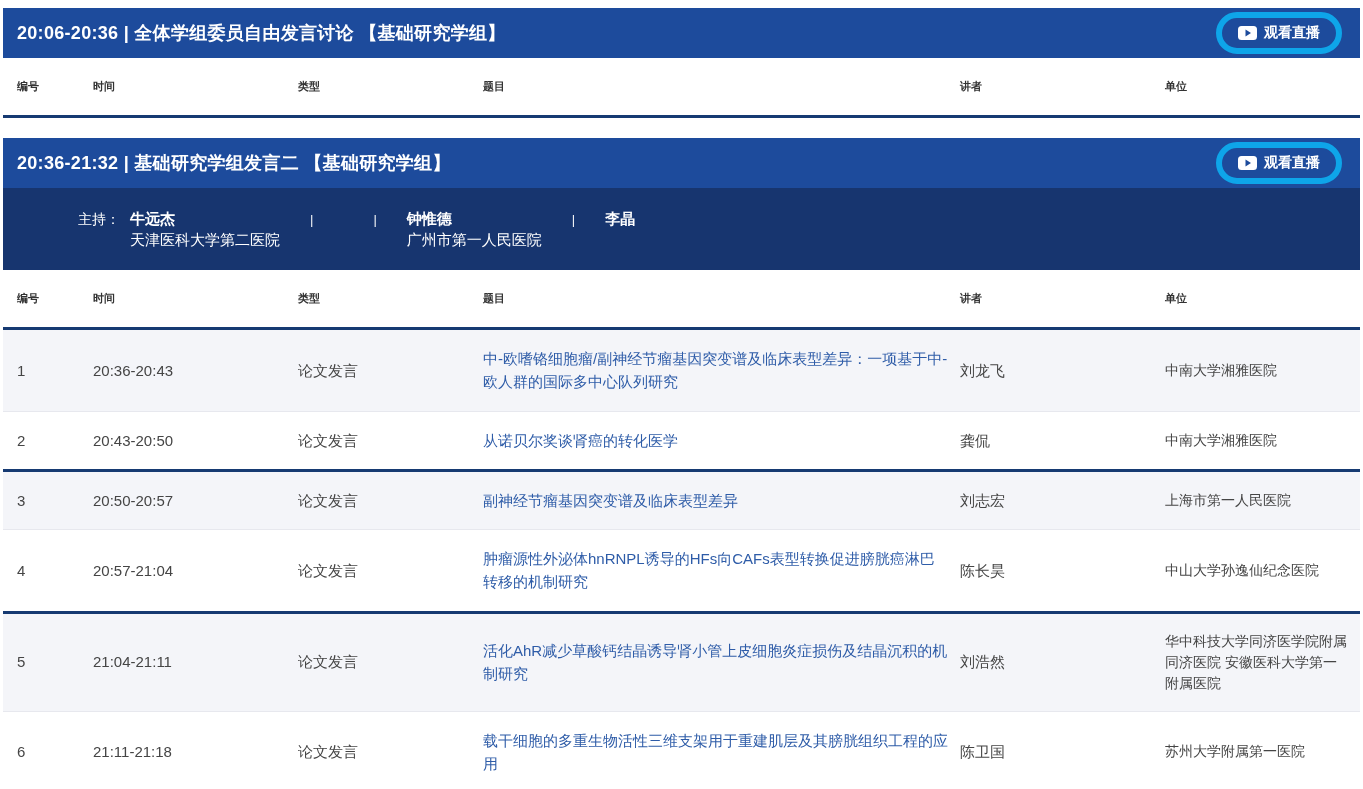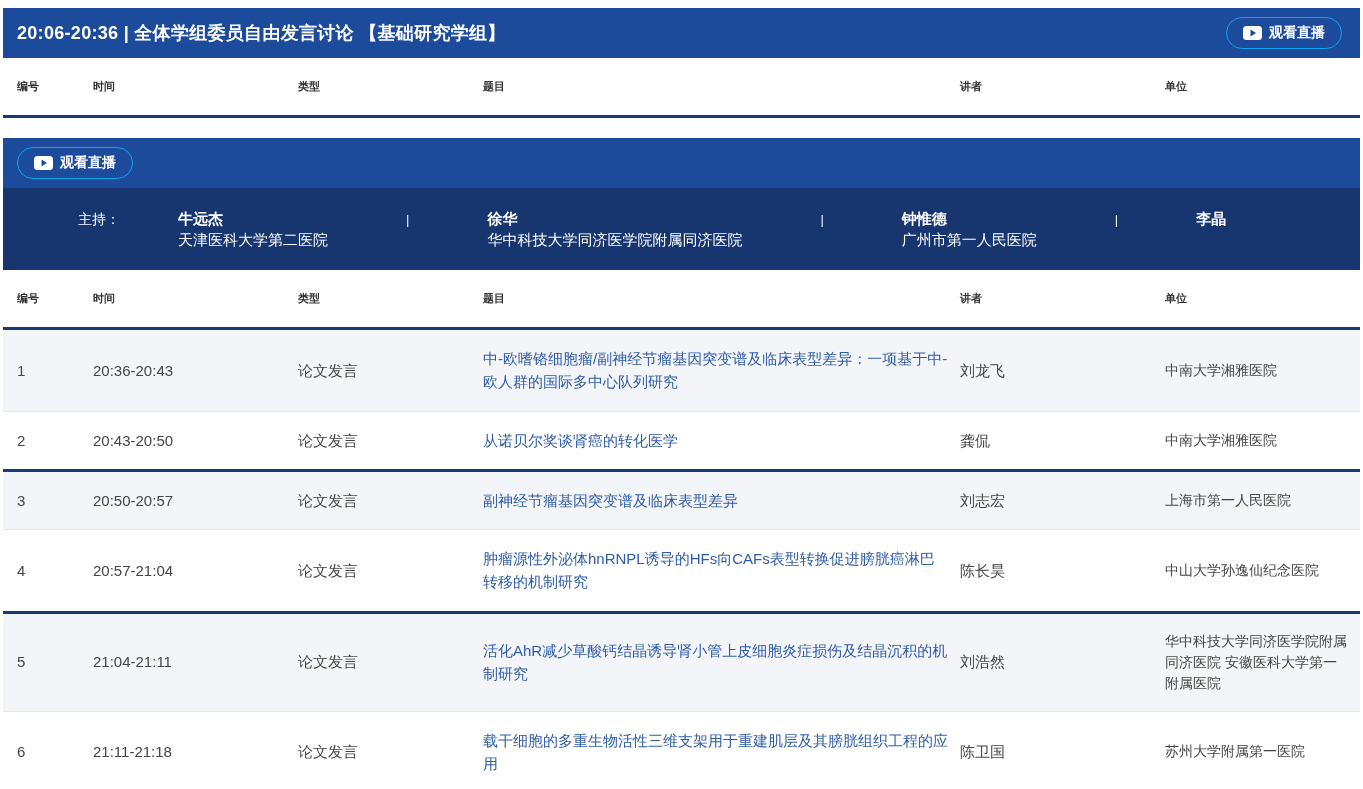--- a/index.html
+++ b/index.html
@@ -31,7 +31,7 @@
   }
   .live-btn {
     background: transparent;
-    border: 1px solid #0ea5e9;
+    border: 6px solid #0ea5e9;
     border-radius: 999px;
     color: #ffffff;
     font-family: inherit;

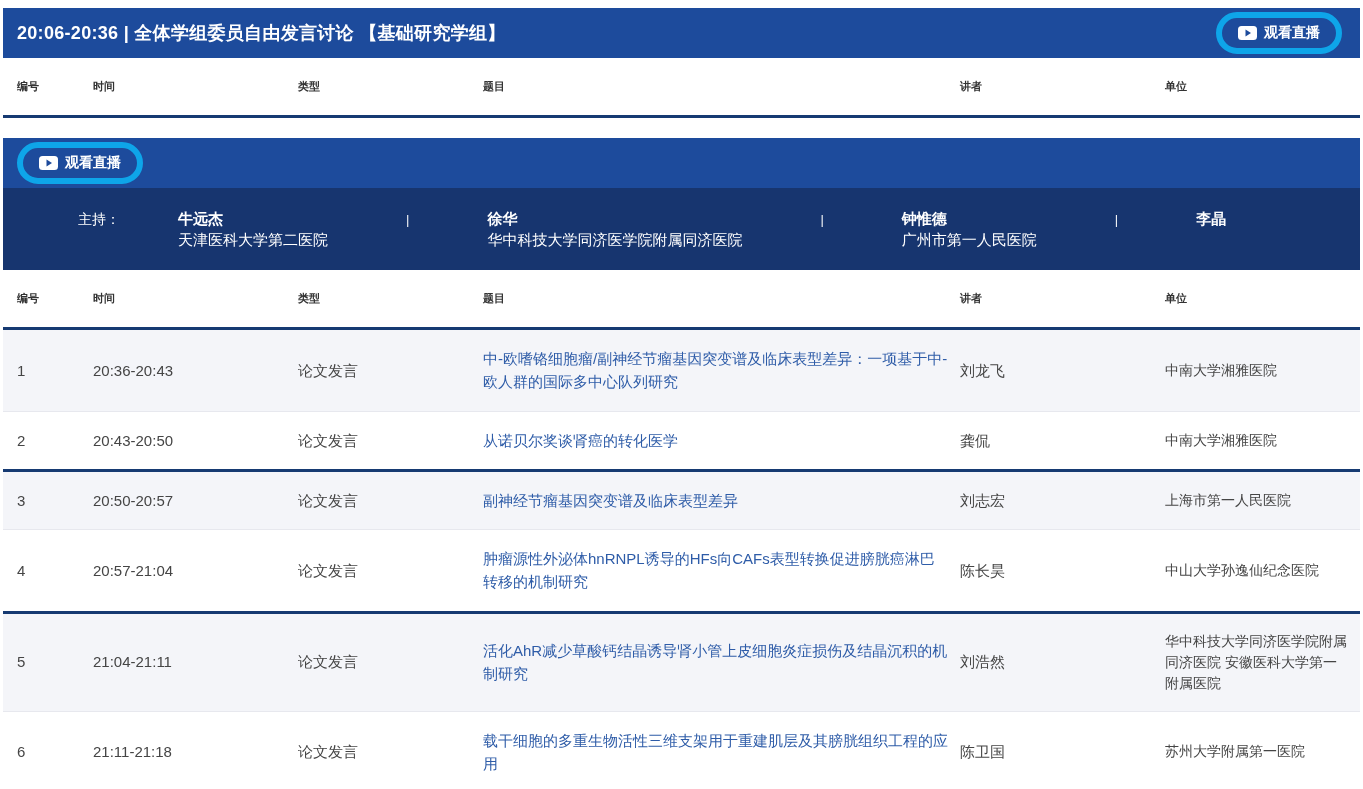--- a/index.html
+++ b/index.html
@@ -154,6 +154,7 @@
 
   <section>
     <div class="session-header">
+      <span class="session-title">20:36-21:32 | 基础研究学组发言二 【基础研究学组】</span>
       <button class="live-btn">
         <span>
           <svg width="19" height="14" viewBox="0 0 19 14">

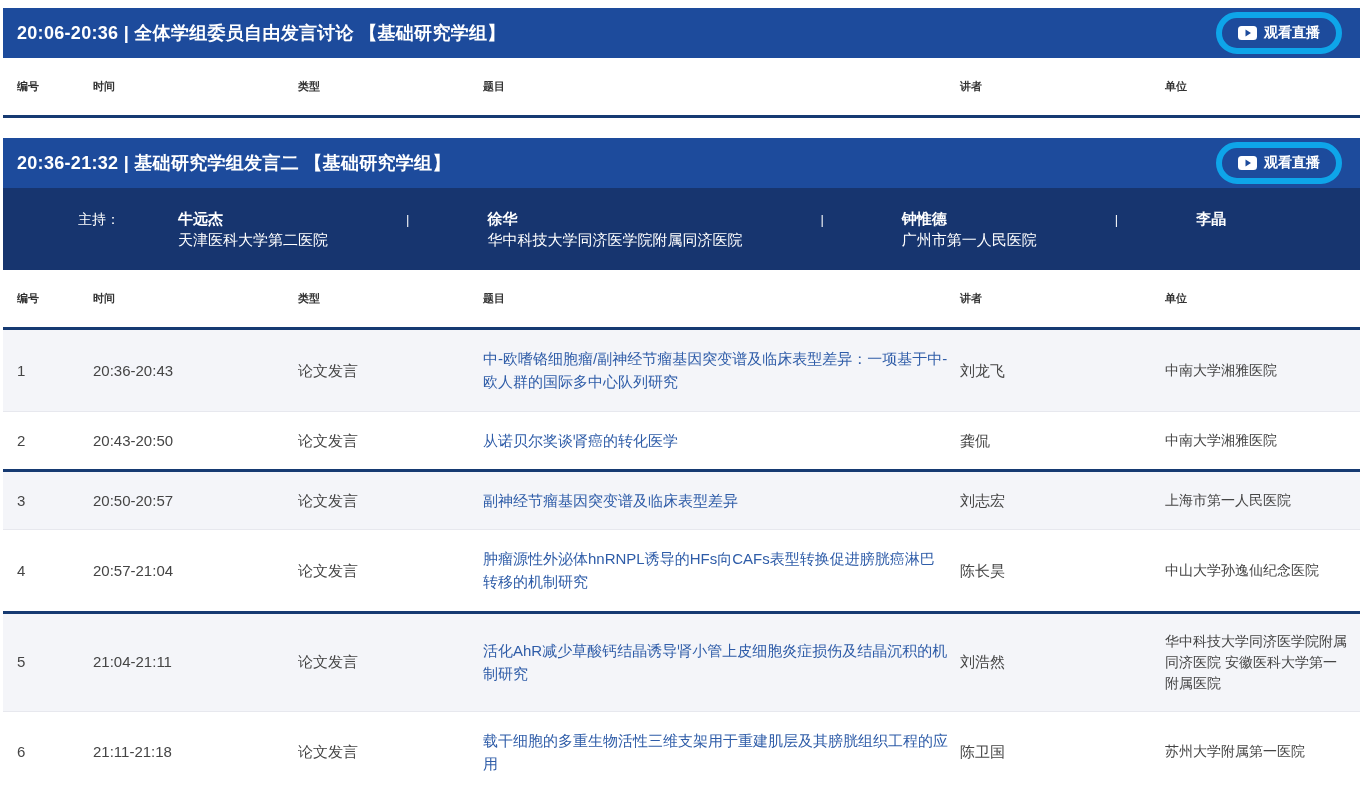--- a/index.html
+++ b/index.html
@@ -57,7 +57,6 @@
     align-items: baseline;
     font-size: 14px;
     line-height: 1.4;
-    gap: 48px;
   }
   .mod-label { font-size: 14px; margin-right: 10px; }
   .mod-item { display: inline-flex; align-items: baseline; flex-direction: column; }

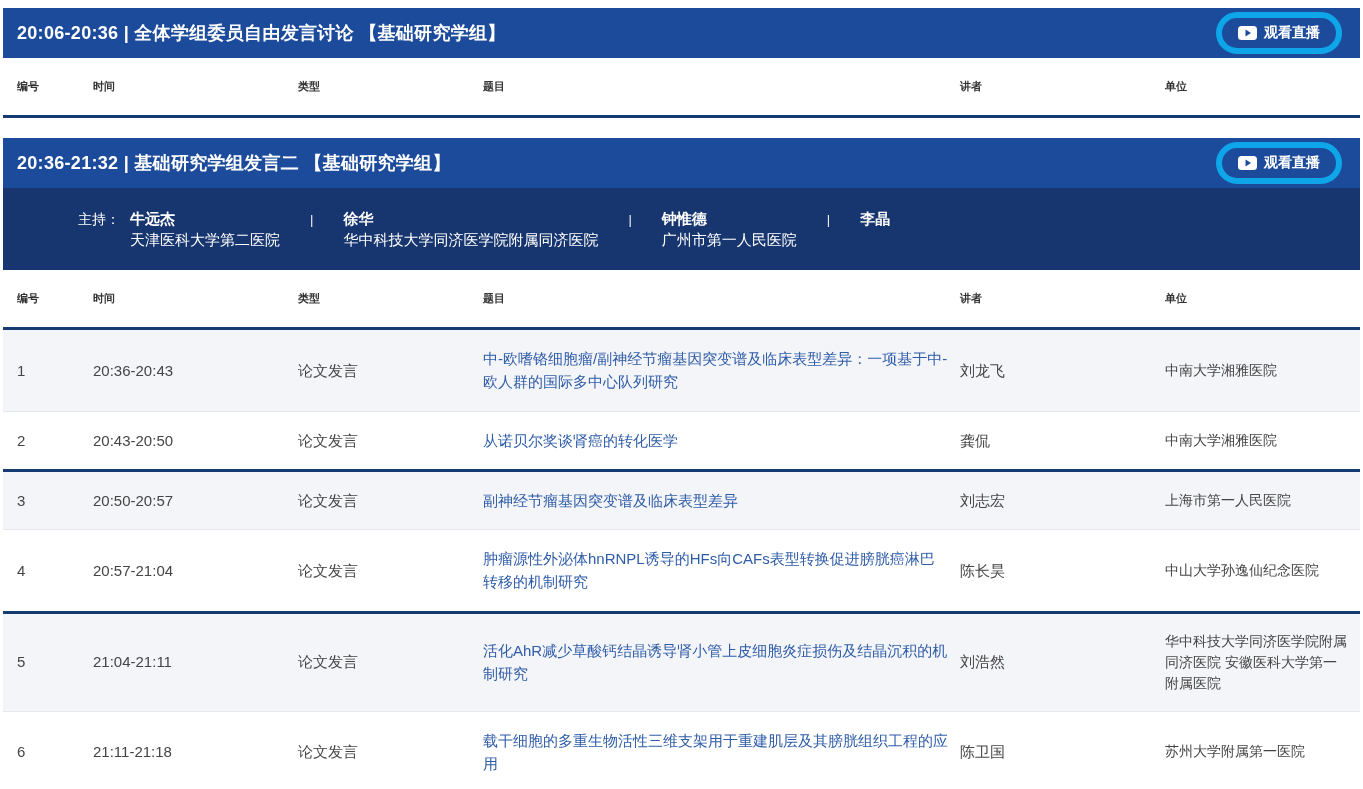--- a/index.html
+++ b/index.html
@@ -172,10 +172,6 @@
         <span class="mod-aff">天津医科大学第二医院</span>
       </span>
       <span class="mod-sep">|</span>
-      <span class="mod-item">
-        <span class="mod-name">徐华</span>
-        <span class="mod-aff">华中科技大学同济医学院附属同济医院</span>
-      </span>
       <span class="mod-sep">|</span>
       <span class="mod-item">
         <span class="mod-name">钟惟德</span>

